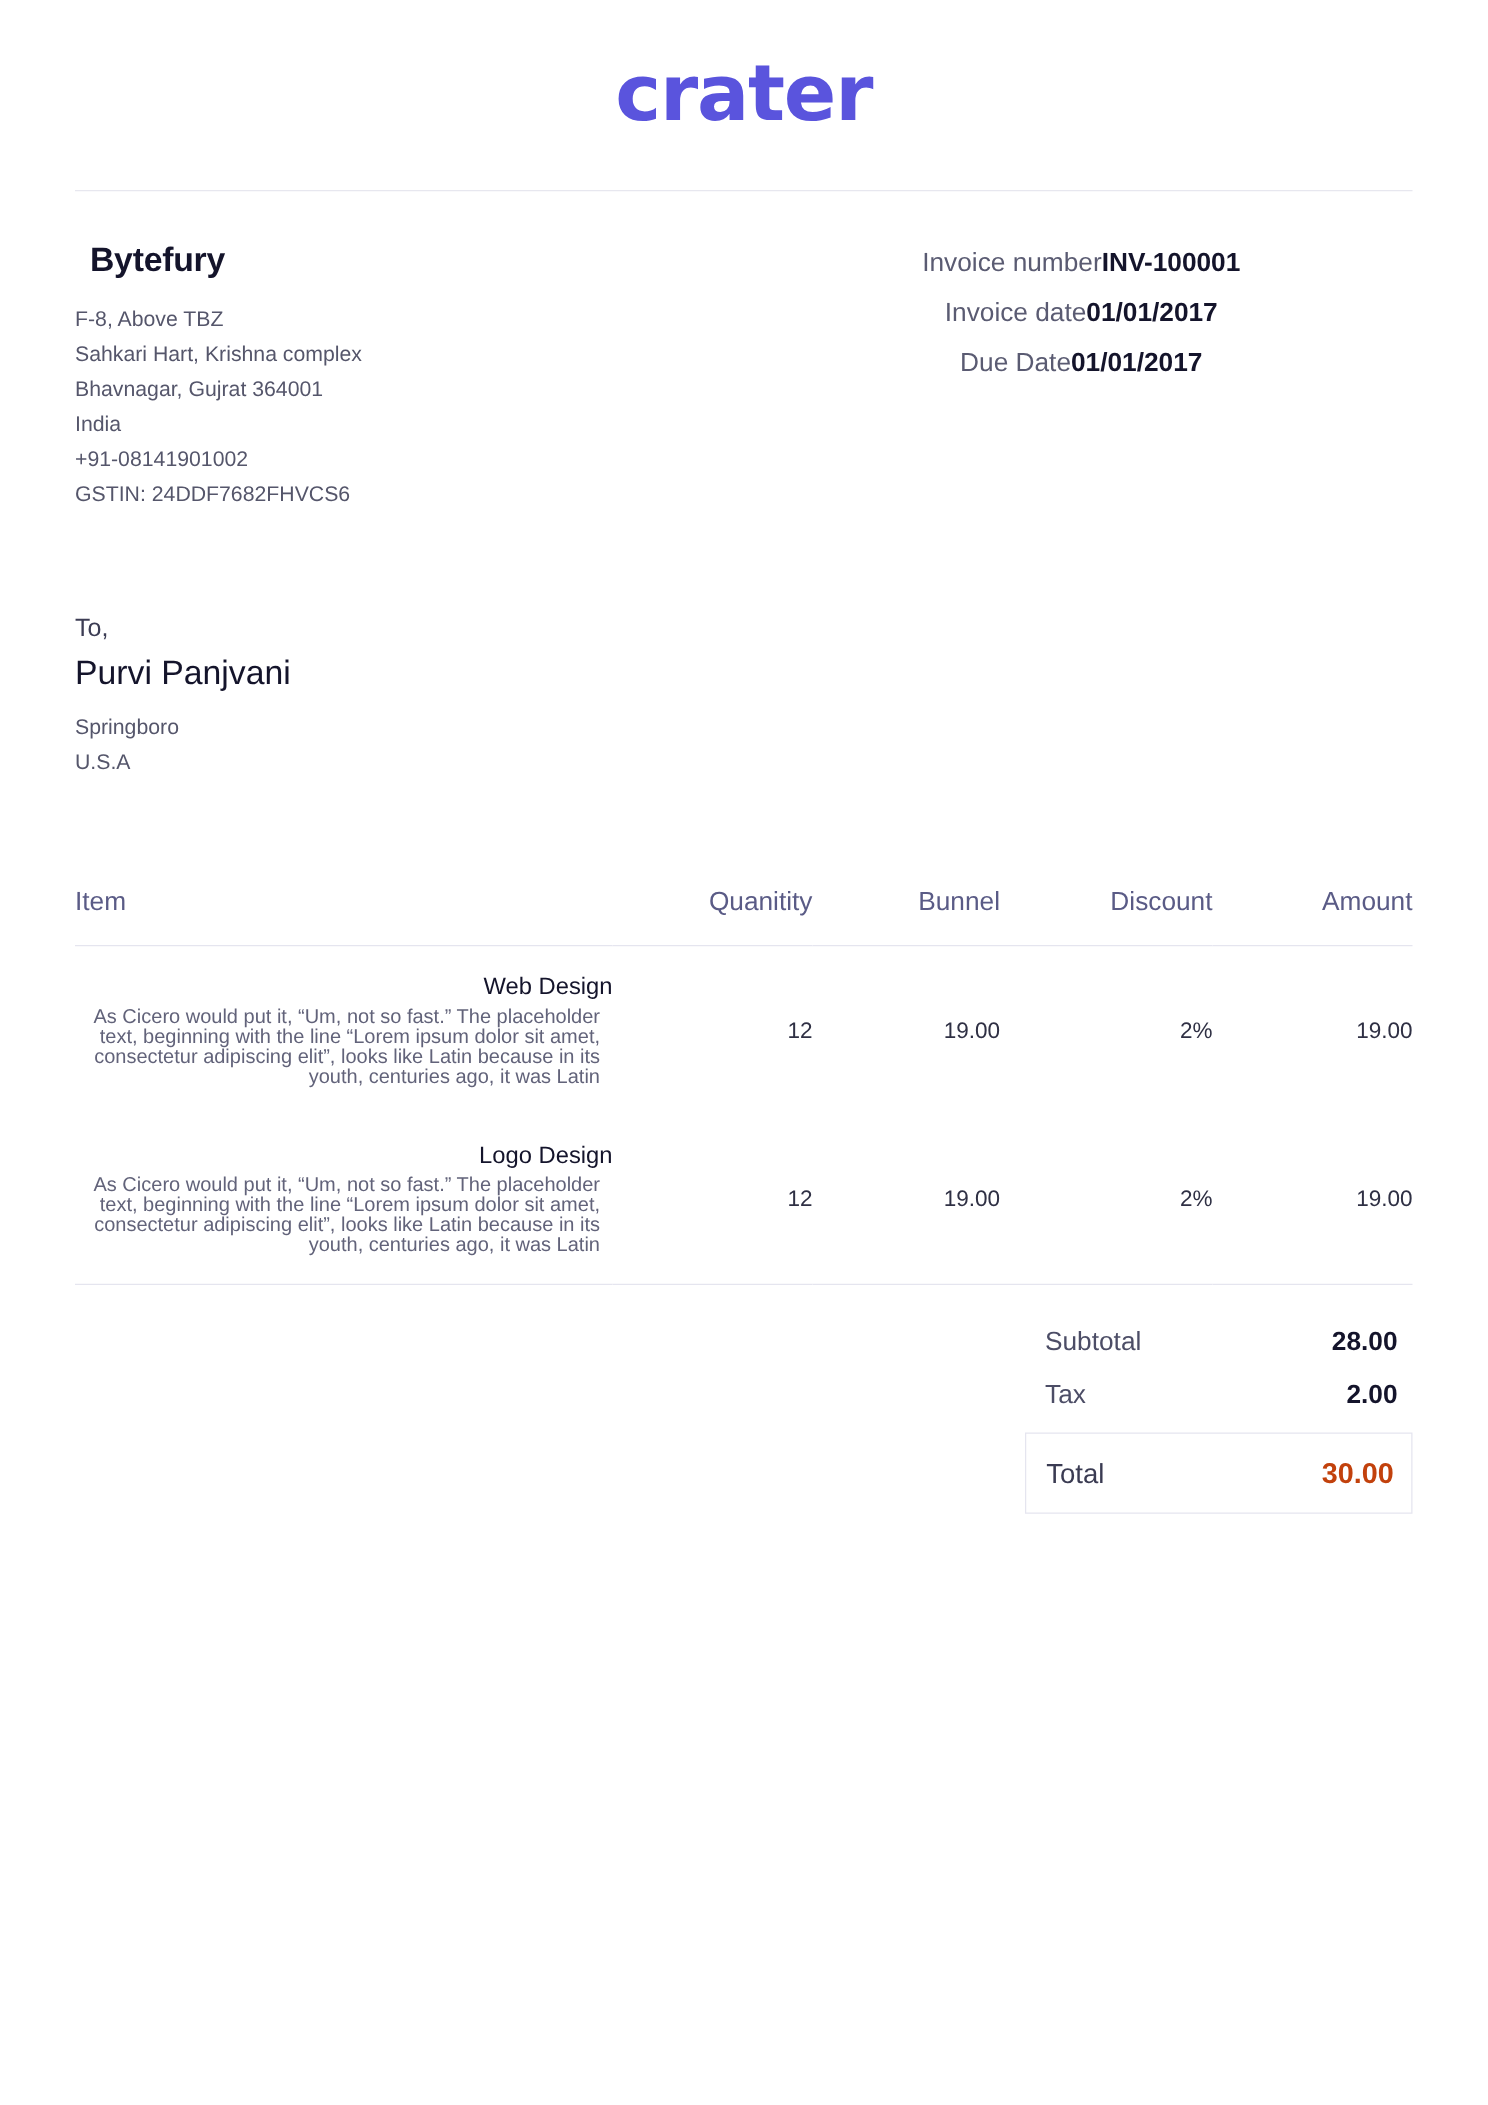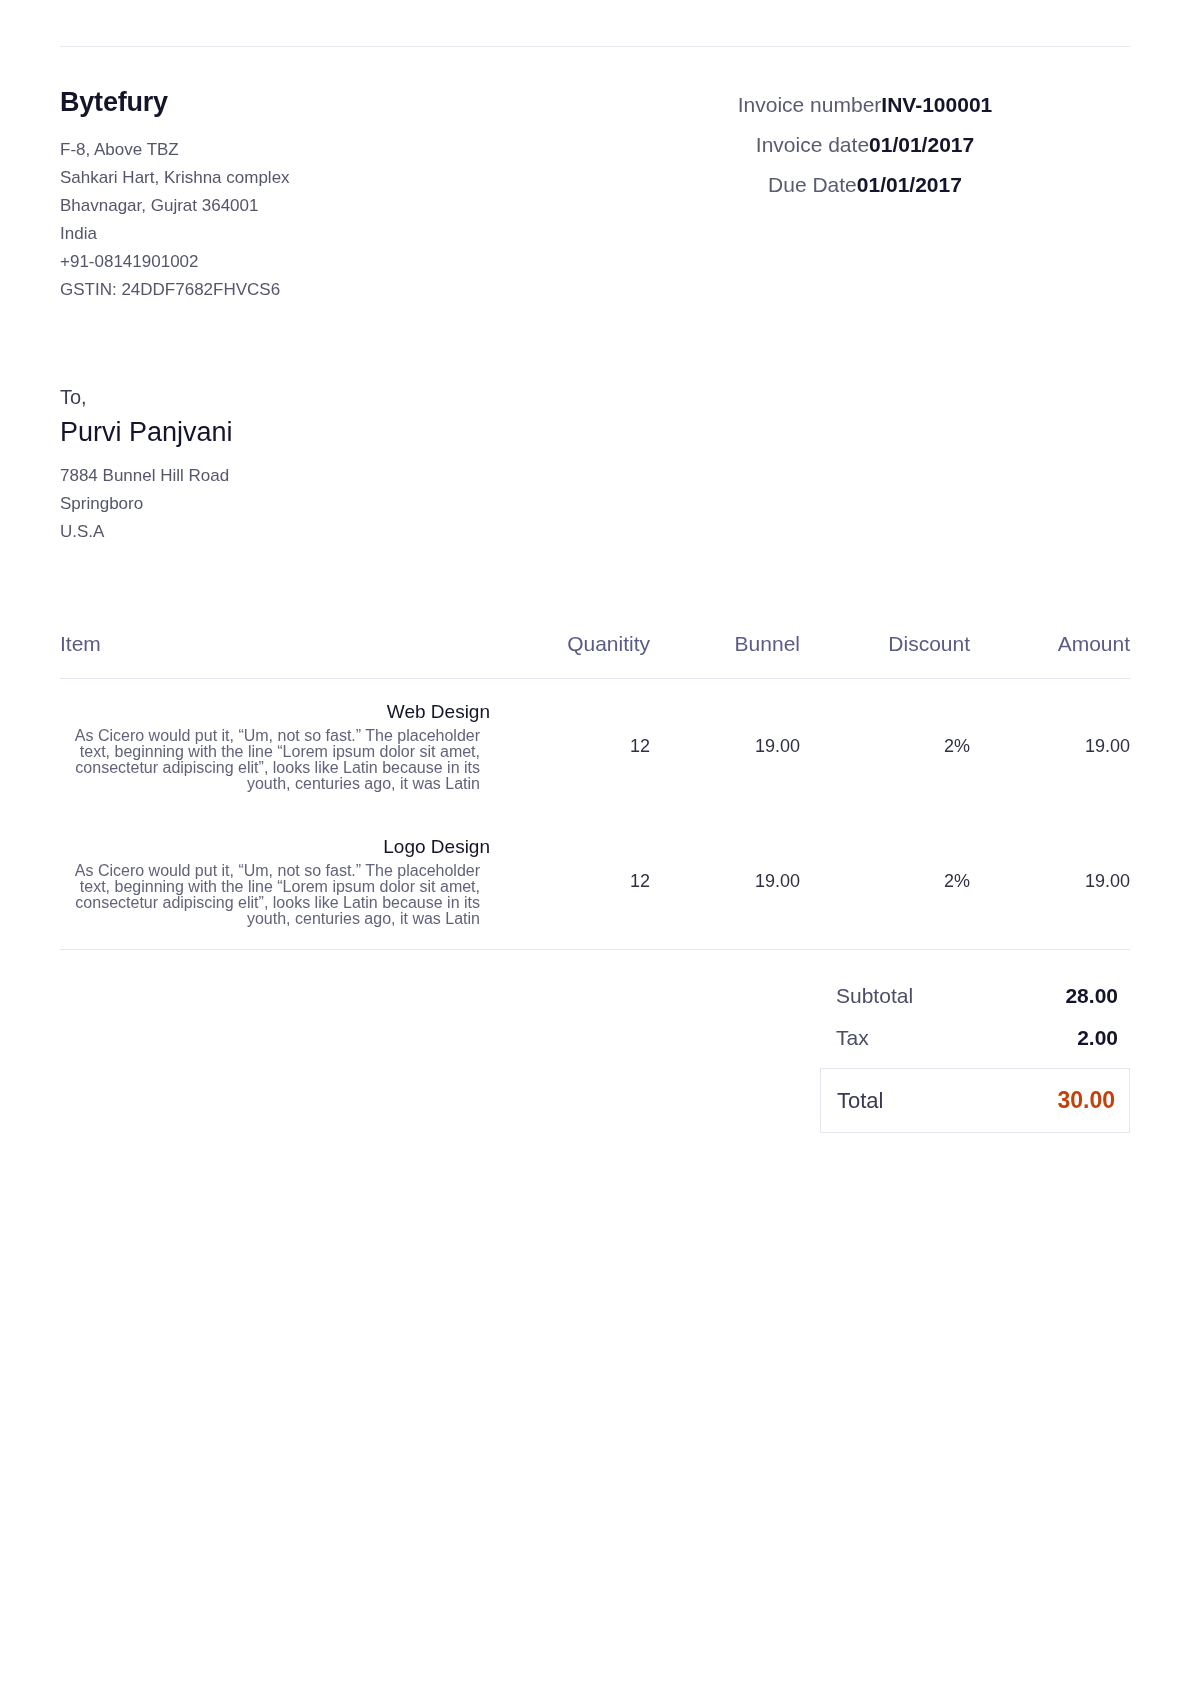--- a/index.html
+++ b/index.html
@@ -208,6 +208,9 @@
 
 <div class="page">
 
+  <div class="logo-wrap">
+    <span class="logo">crater</span>
+  </div>
 
   <div class="rule"></div>
 

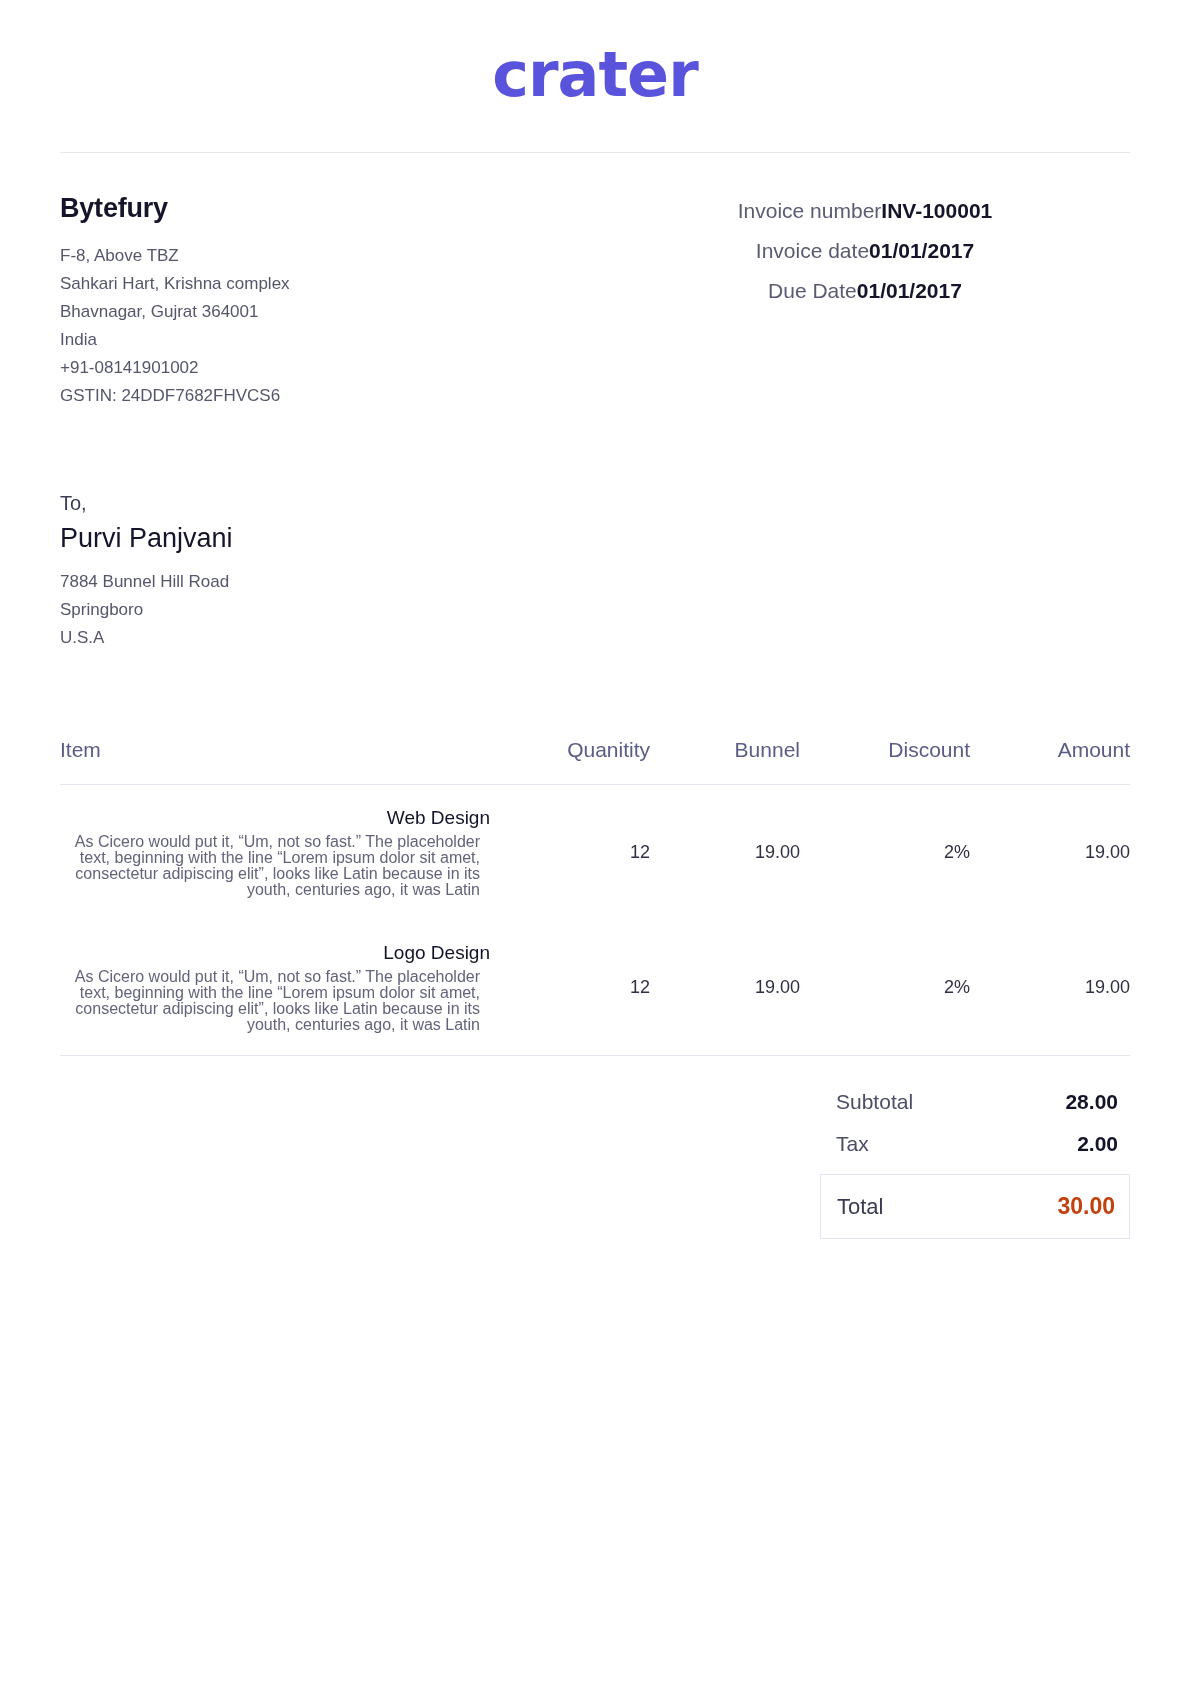--- a/index.html
+++ b/index.html
@@ -54,7 +54,7 @@
     font-size: 27px;
     font-weight: 700;
     color: #14142b;
-    margin: 0 0 18px 0;
+    margin: 0 0 18px 12px;
     letter-spacing: -0.2px;
   }
   .addr-line {

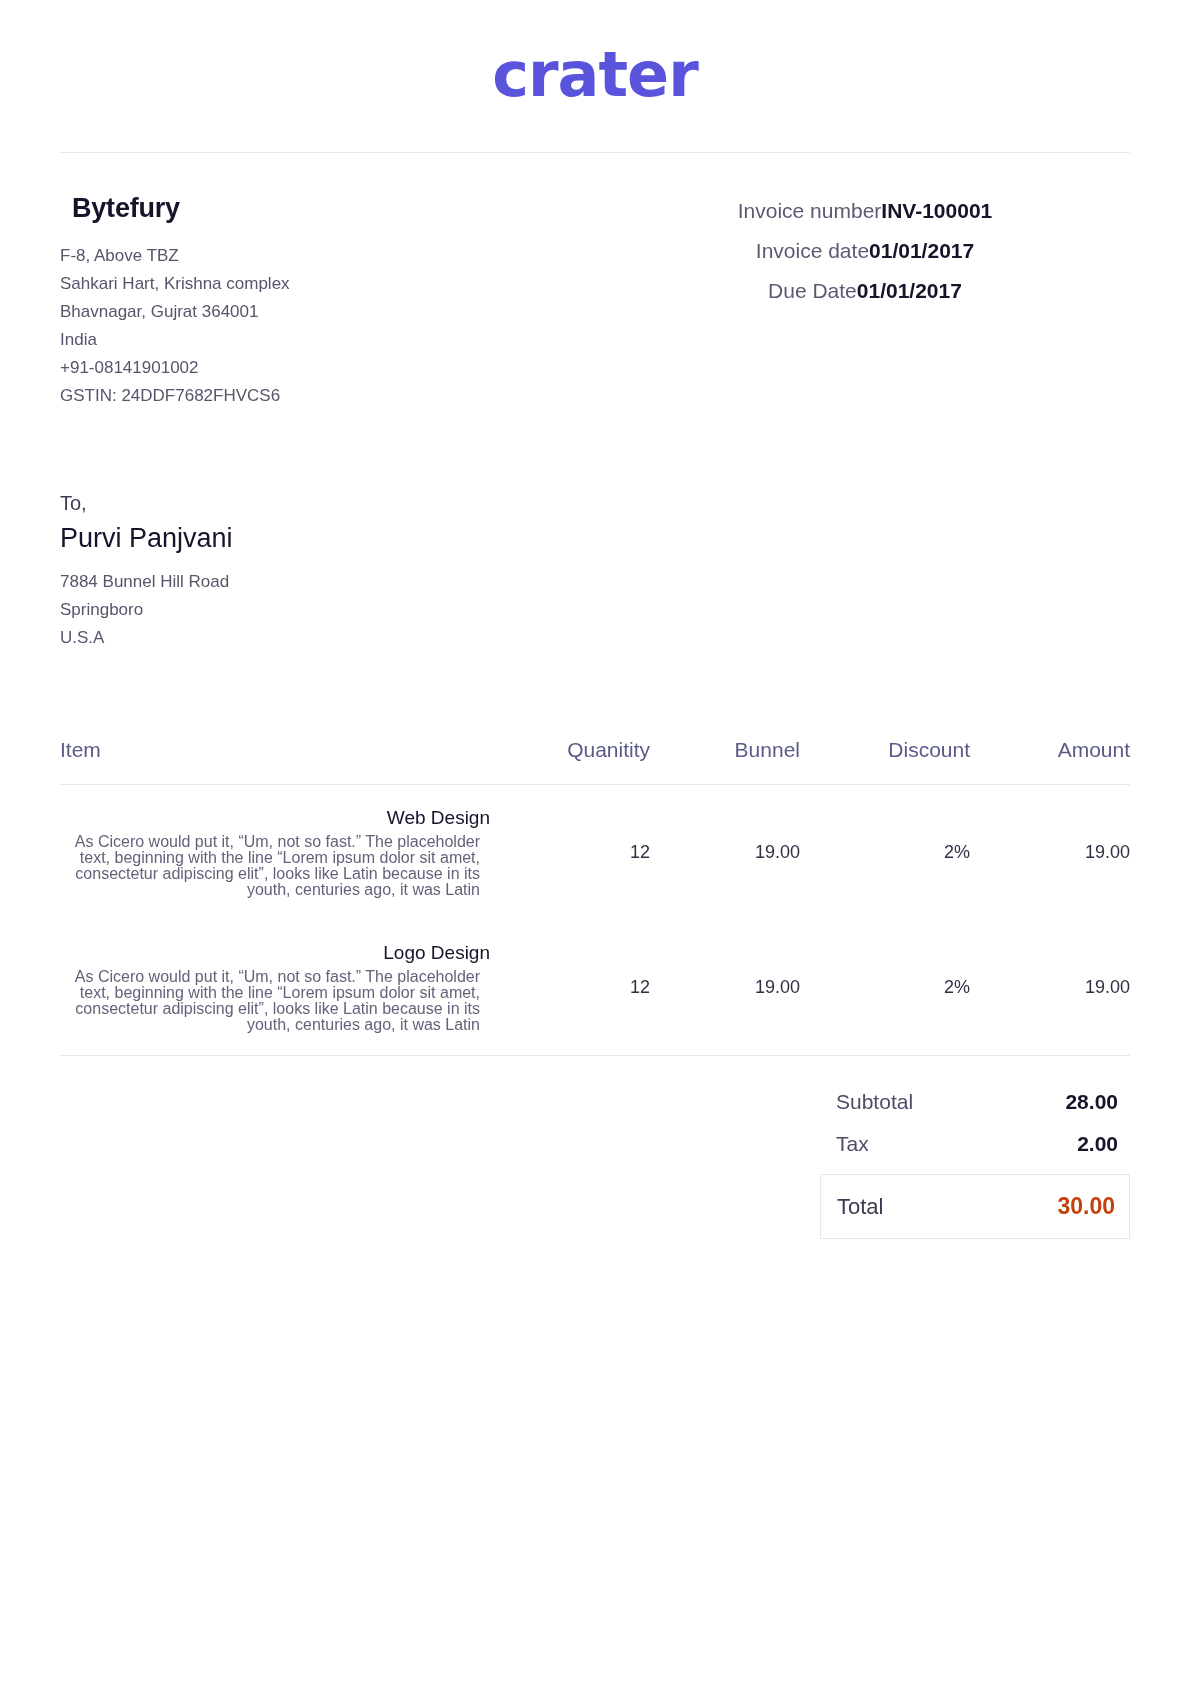--- a/index.html
+++ b/index.html
@@ -246,7 +246,6 @@
   <div class="to-block">
     <div class="to-label">To,</div>
     <div class="to-name">Purvi Panjvani</div>
-    <div class="to-line">7884 Bunnel Hill Road</div>
     <div class="to-line">Springboro</div>
     <div class="to-line">U.S.A</div>
   </div>

